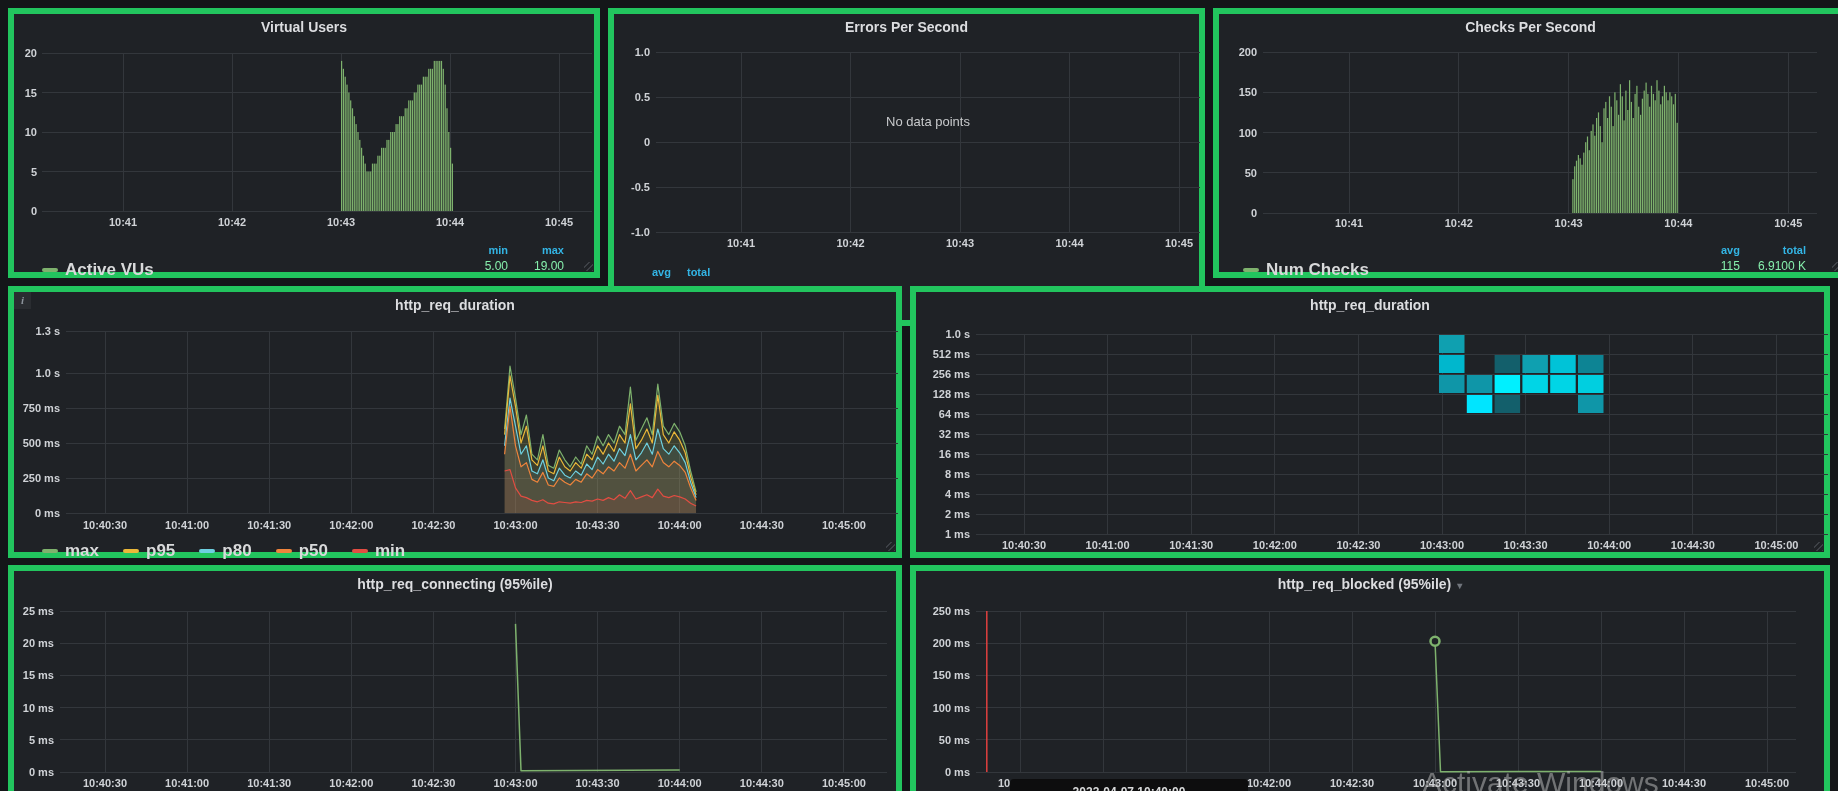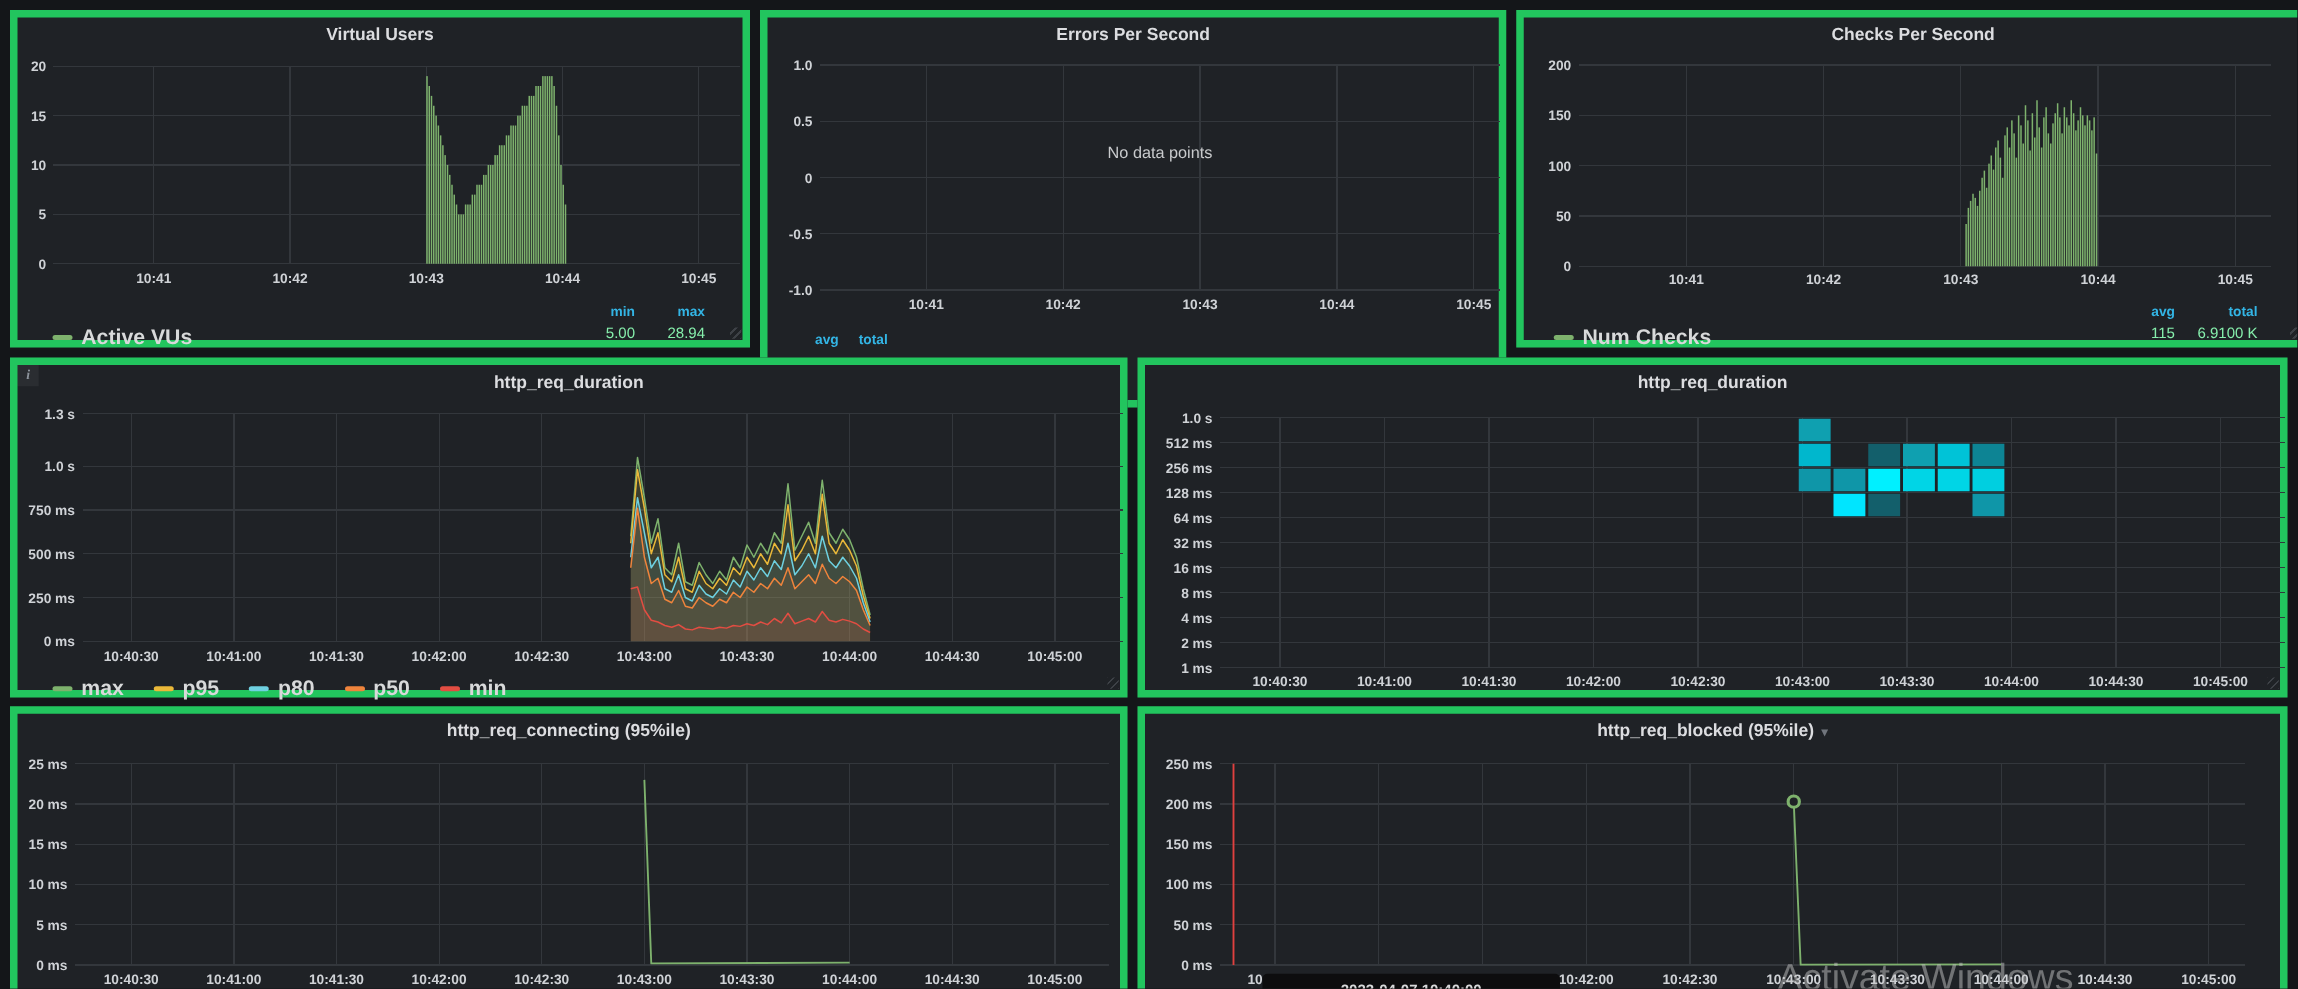--- a/index.html
+++ b/index.html
@@ -129,7 +129,7 @@
       </div>
       <div class="stat-col">
         <span class="stat-h">max</span>
-        <span class="stat-v">28.94</span>
+        <span class="stat-v">19.00</span>
       </div>
     </div>
     <div class="rsz"></div>

